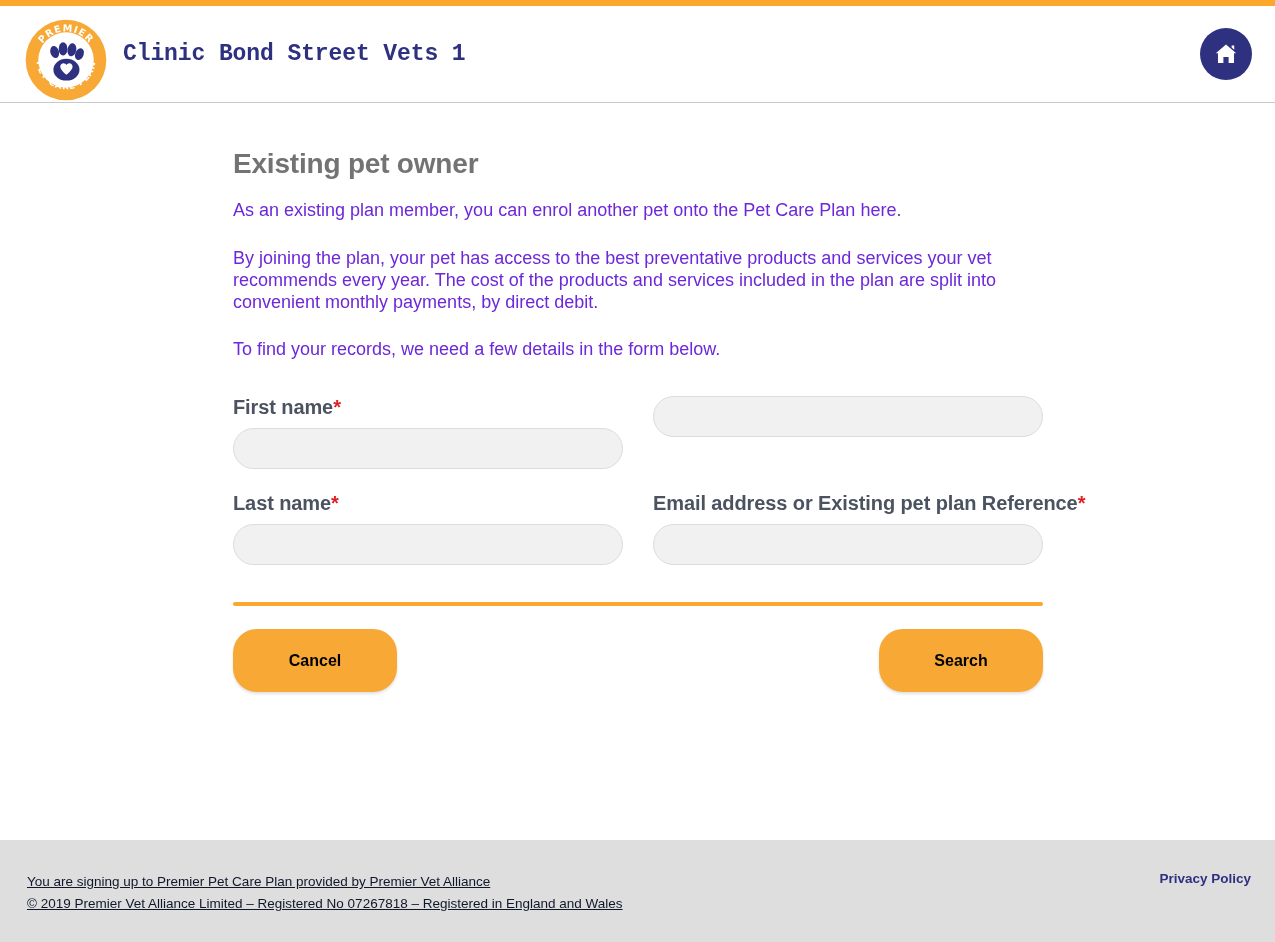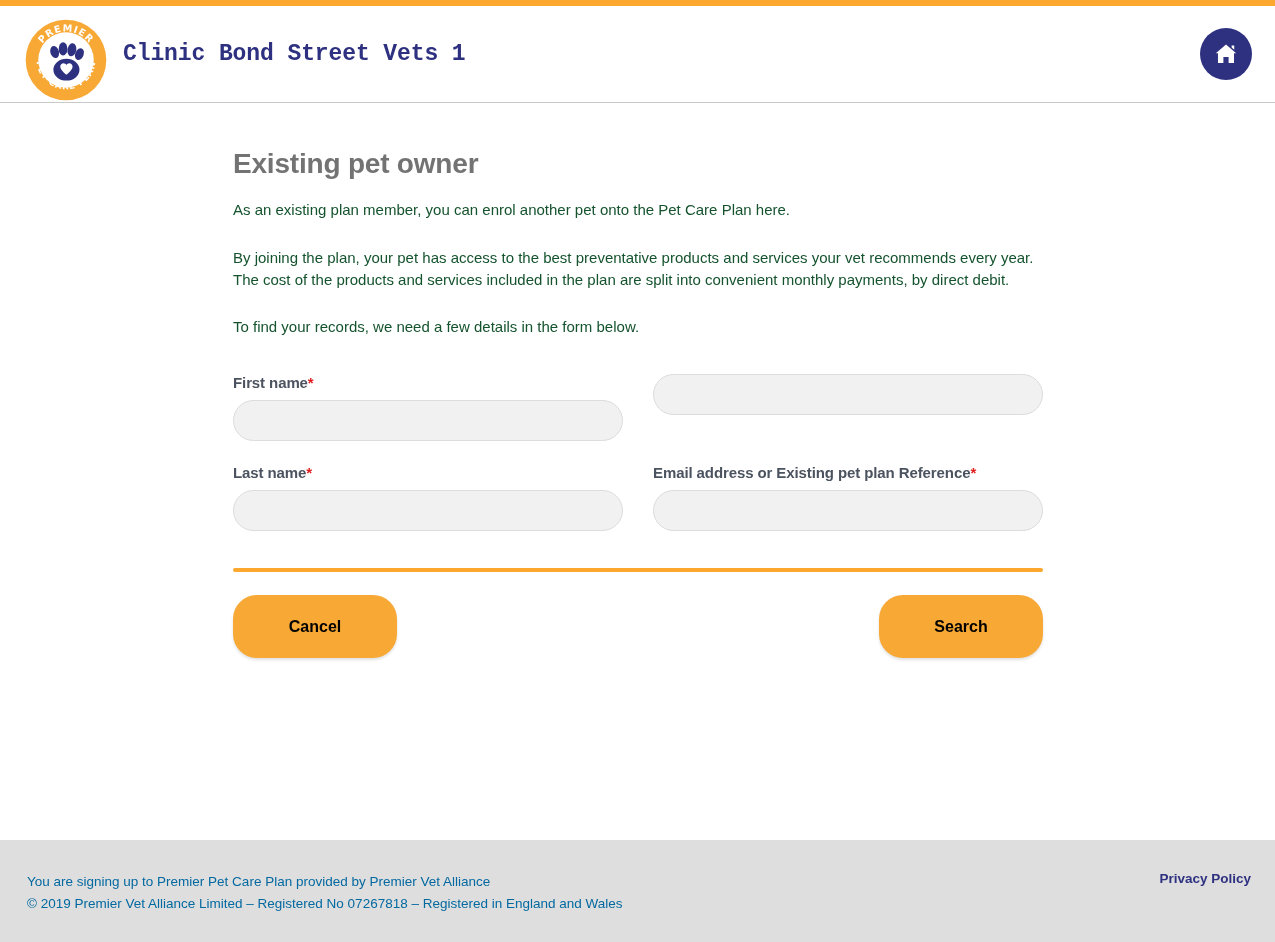--- a/index.html
+++ b/index.html
@@ -112,9 +112,9 @@
 
   .intro-p {
     margin: 18px 8px 0 0;
-    font-size: 15px;
+    font-size: 18px;
     line-height: 22px;
-    color: #14532d;
+    color: #6d28d9;
     max-width: 806px;
   }
   .intro-p.second { margin-top: 26px; }

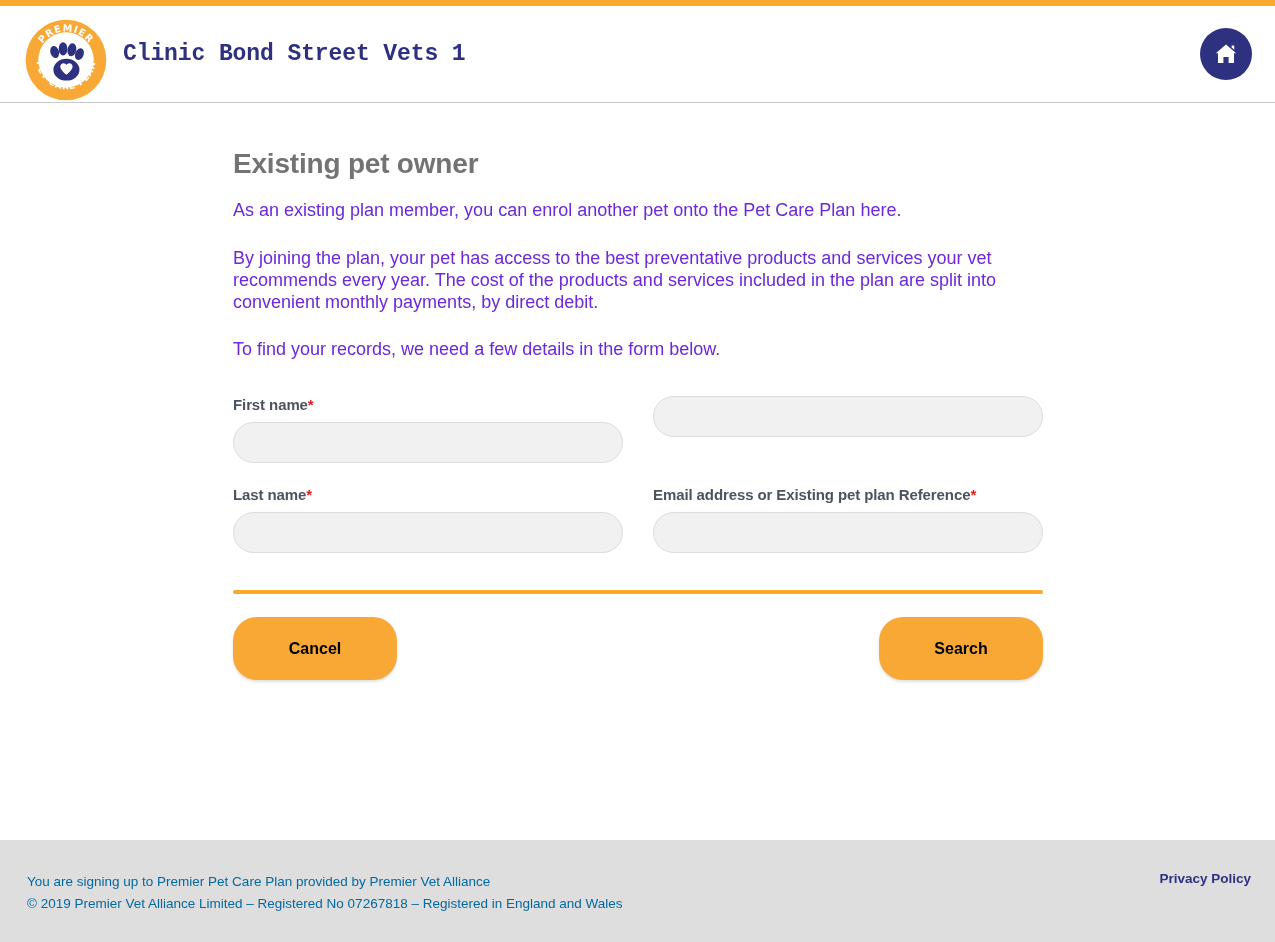--- a/index.html
+++ b/index.html
@@ -133,7 +133,7 @@
 
   .field-label {
     display: block;
-    font-size: 15px;
+    font-size: 20px;
     font-weight: bold;
     color: #4c5360;
     margin-bottom: 9px;

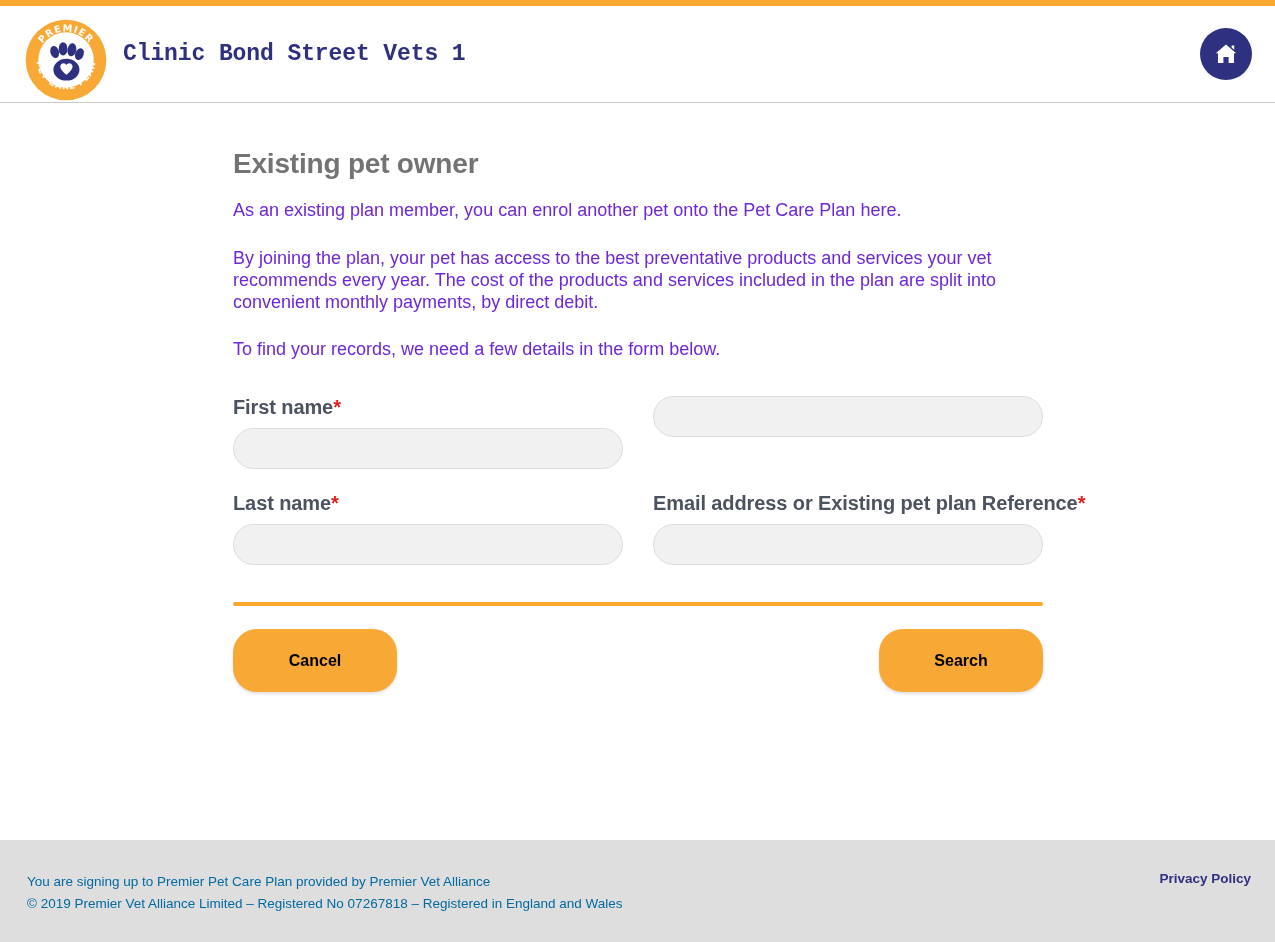--- a/index.html
+++ b/index.html
@@ -208,7 +208,8 @@
     top: 31px;
     font-size: 13.5px;
     line-height: 22px;
-    color: #0369a1;
+    color: #0f172a;
+    text-decoration: underline;
   }
   .footer-line { display: block; white-space: nowrap; }
   .privacy-link {

